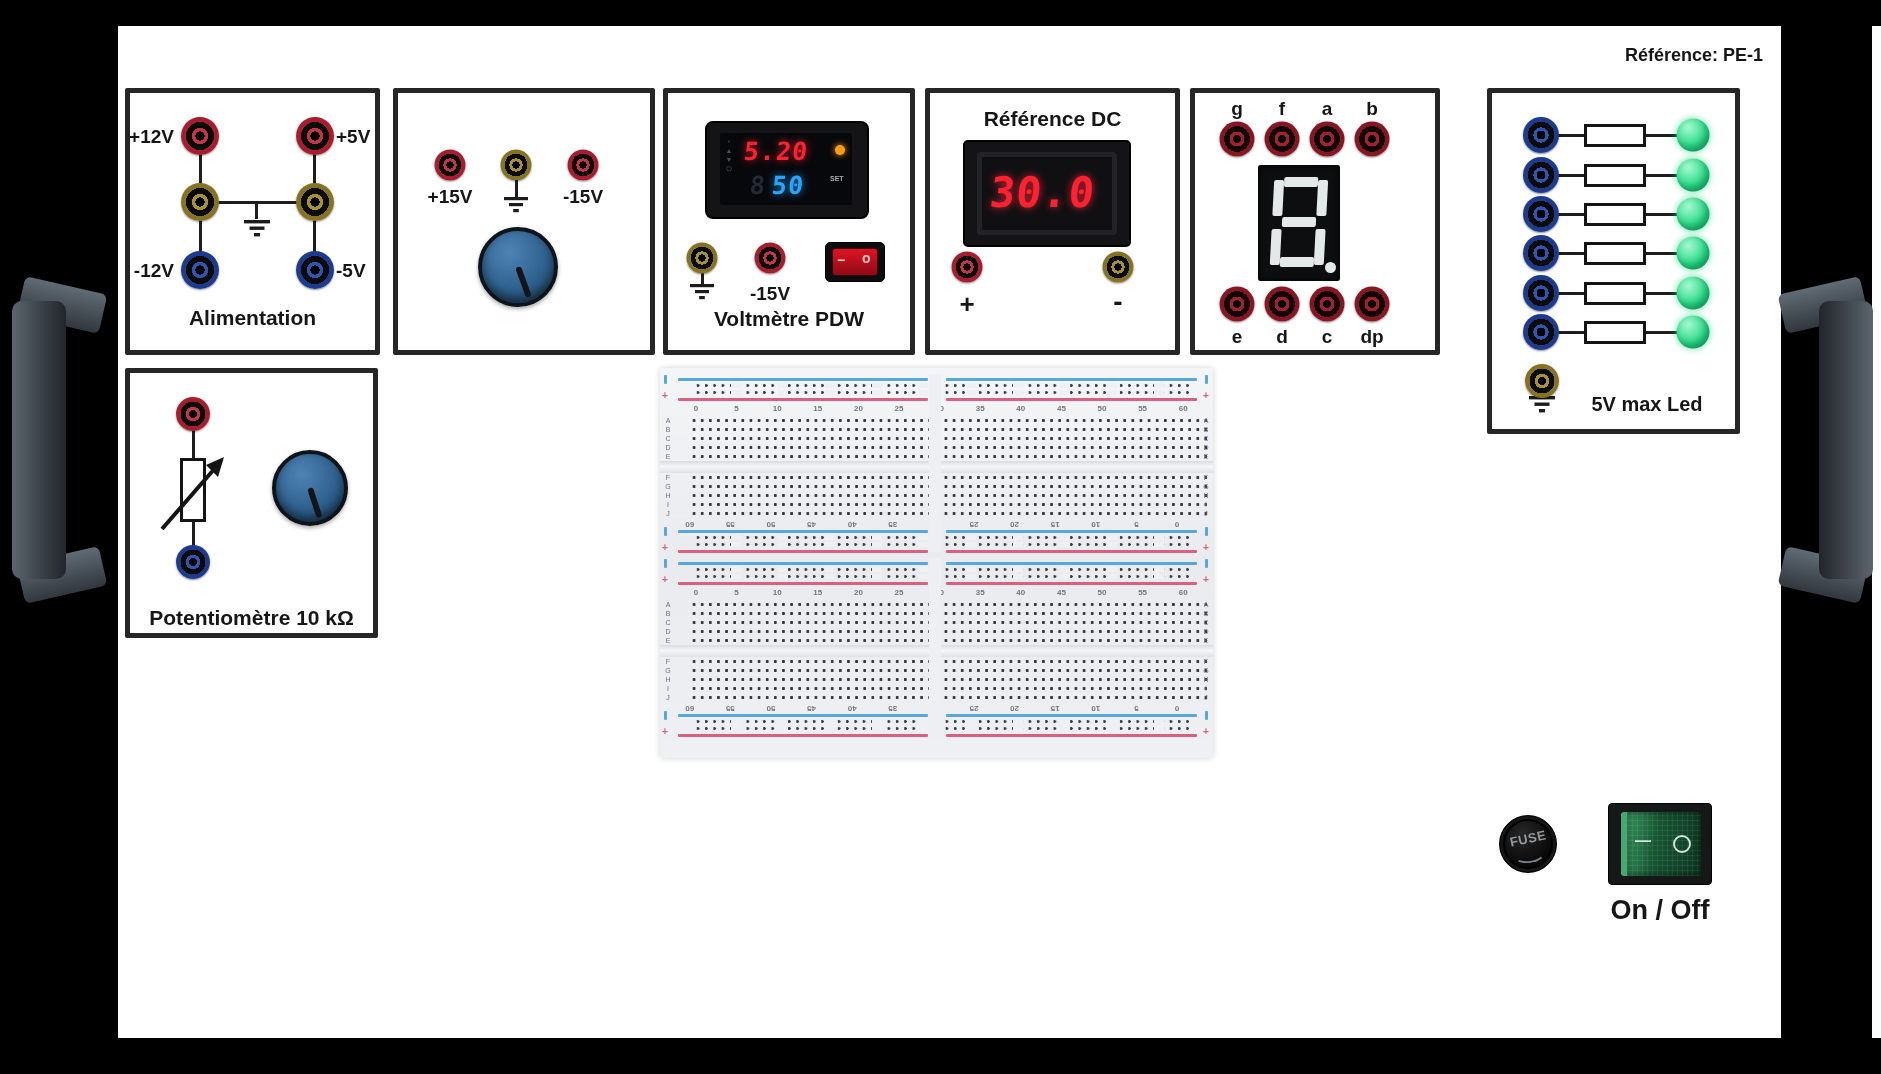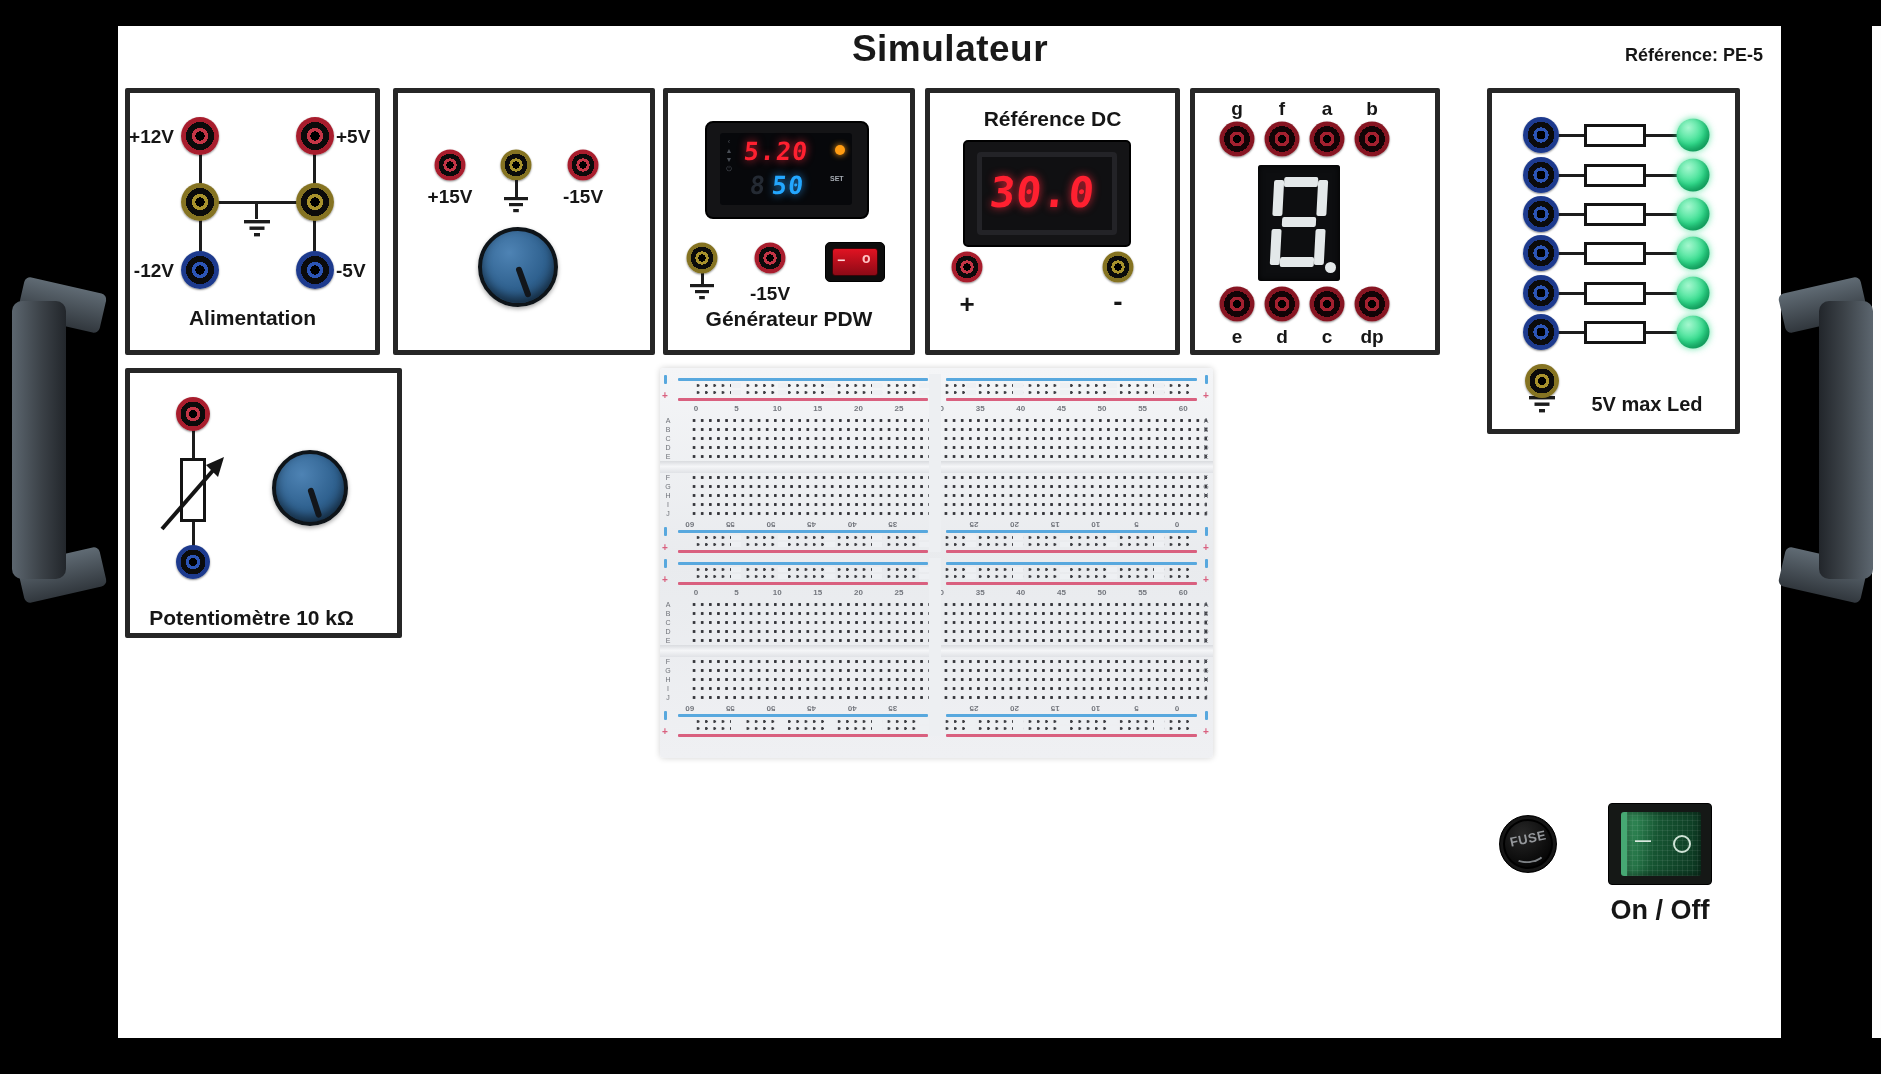--- a/index.html
+++ b/index.html
@@ -112,7 +112,6 @@
     <div class="h-bar"></div>
   </div>
 
-  <div class="page-title">Simulateur</div>
   <div class="reference">Référence: PE-5</div>
 
   <div class="module" style="left:125px;top:88px;width:245px;height:257px;">

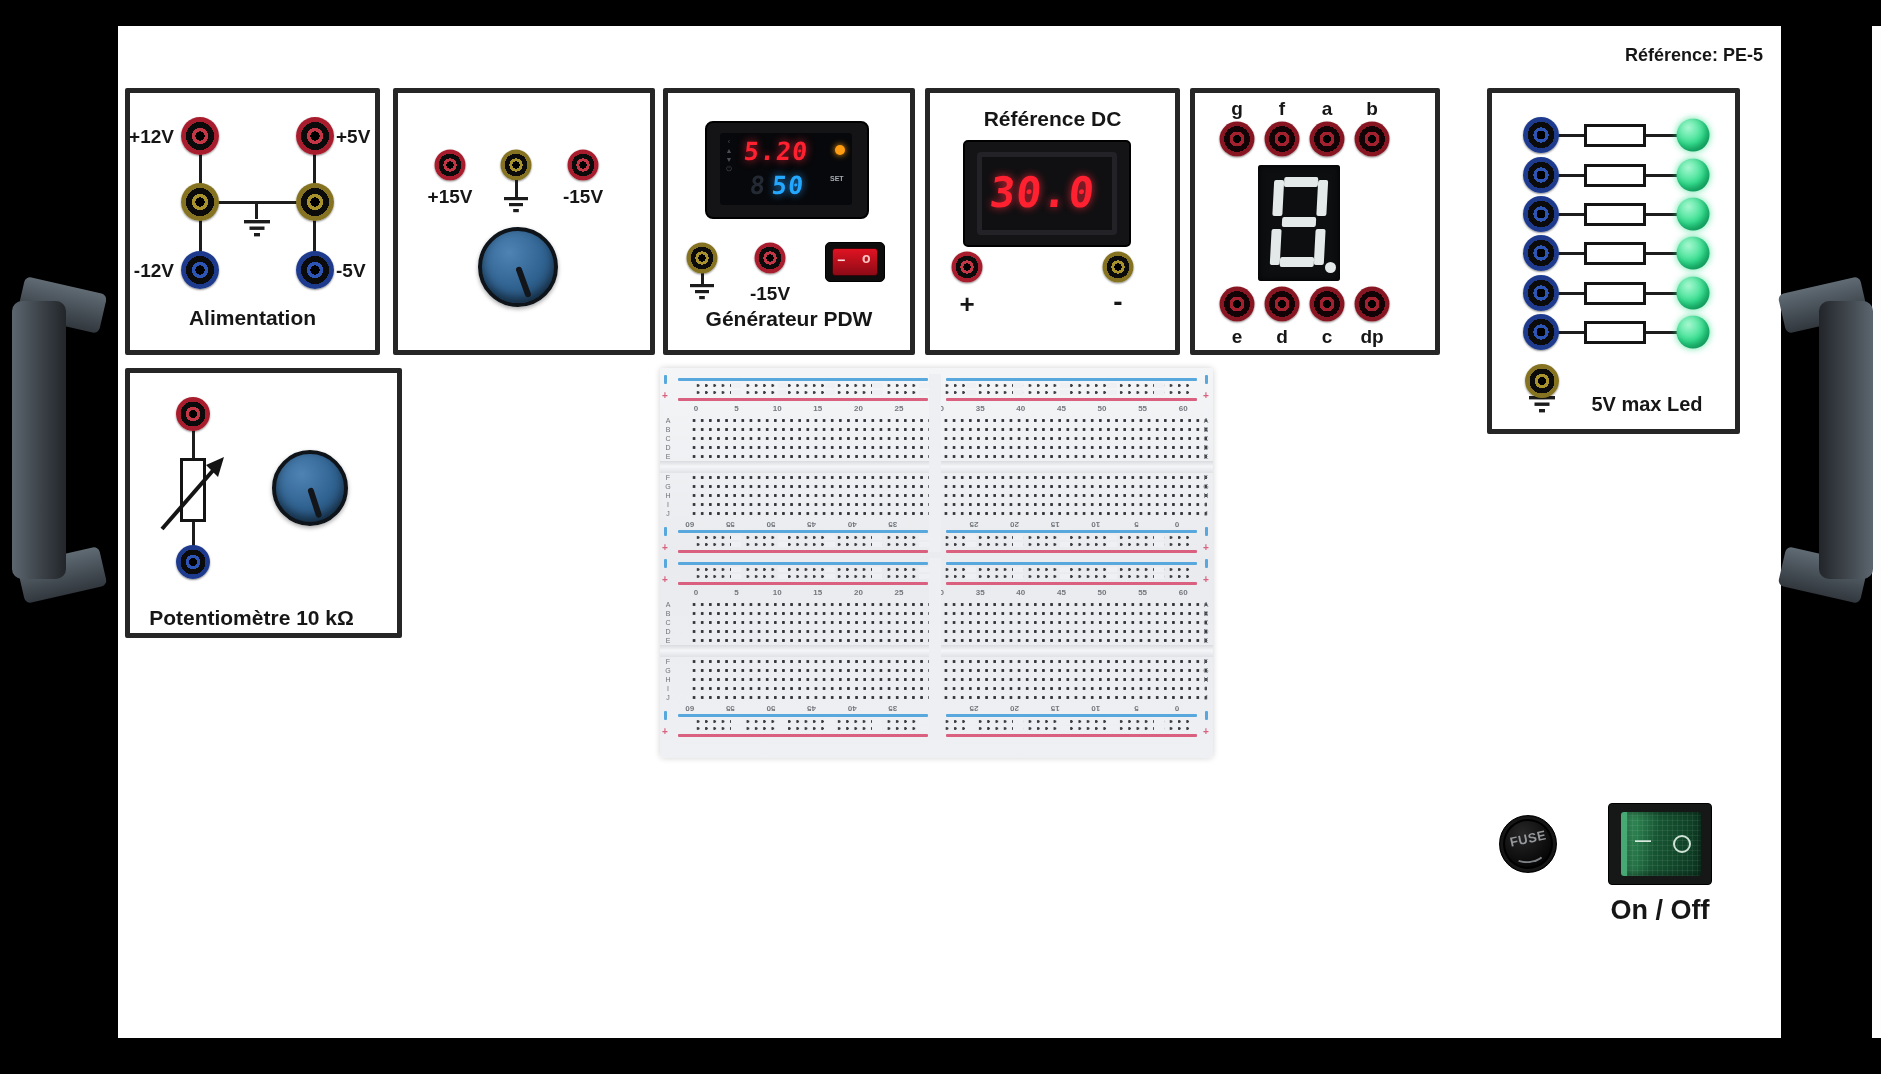--- a/index.html
+++ b/index.html
@@ -112,7 +112,7 @@
     <div class="h-bar"></div>
   </div>
 
-  <div class="reference">Référence: PE-5</div>
+  <div class="reference">Référence: PE-1</div>
 
   <div class="module" style="left:125px;top:88px;width:245px;height:257px;">
     <div class="wire" style="left:69px;top:42px;width:3px;height:136px;"></div>

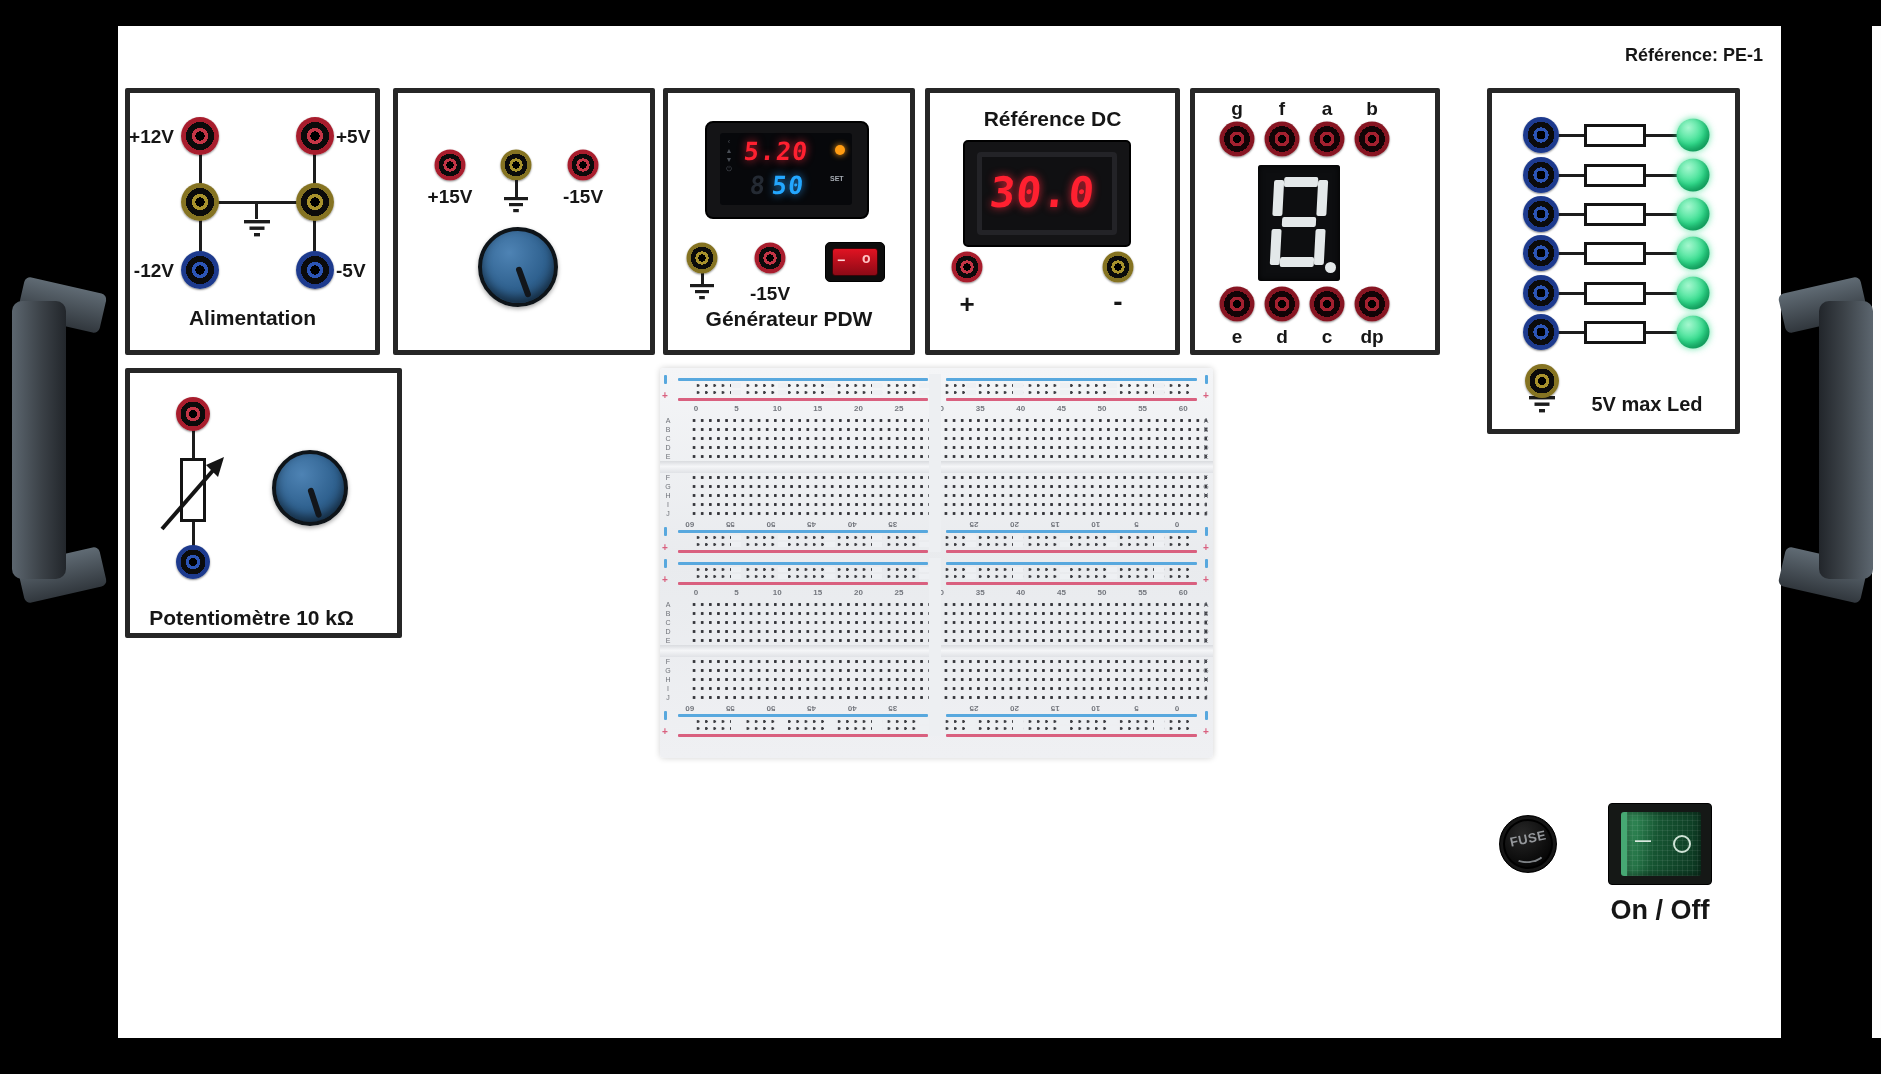--- a/index.html
+++ b/index.html
@@ -179,7 +179,7 @@
       <div class="mark" style="left:11px;top:9px;color:#ffd9d9;font-size:14px;">−</div>
       <div class="mark" style="left:36px;top:7px;color:#ffc4c4;font-size:14px;">o</div>
     </div>
-    <div class="lbl" style="left:0;top:214px;width:242px;text-align:center;font-size:21px;">Générateur PDW</div>
+    <div class="lbl" style="left:0;top:214px;width:242px;text-align:center;font-size:21px;">Voltmètre PDW</div>
   </div>
 
   <div class="module" style="left:925px;top:88px;width:245px;height:257px;">

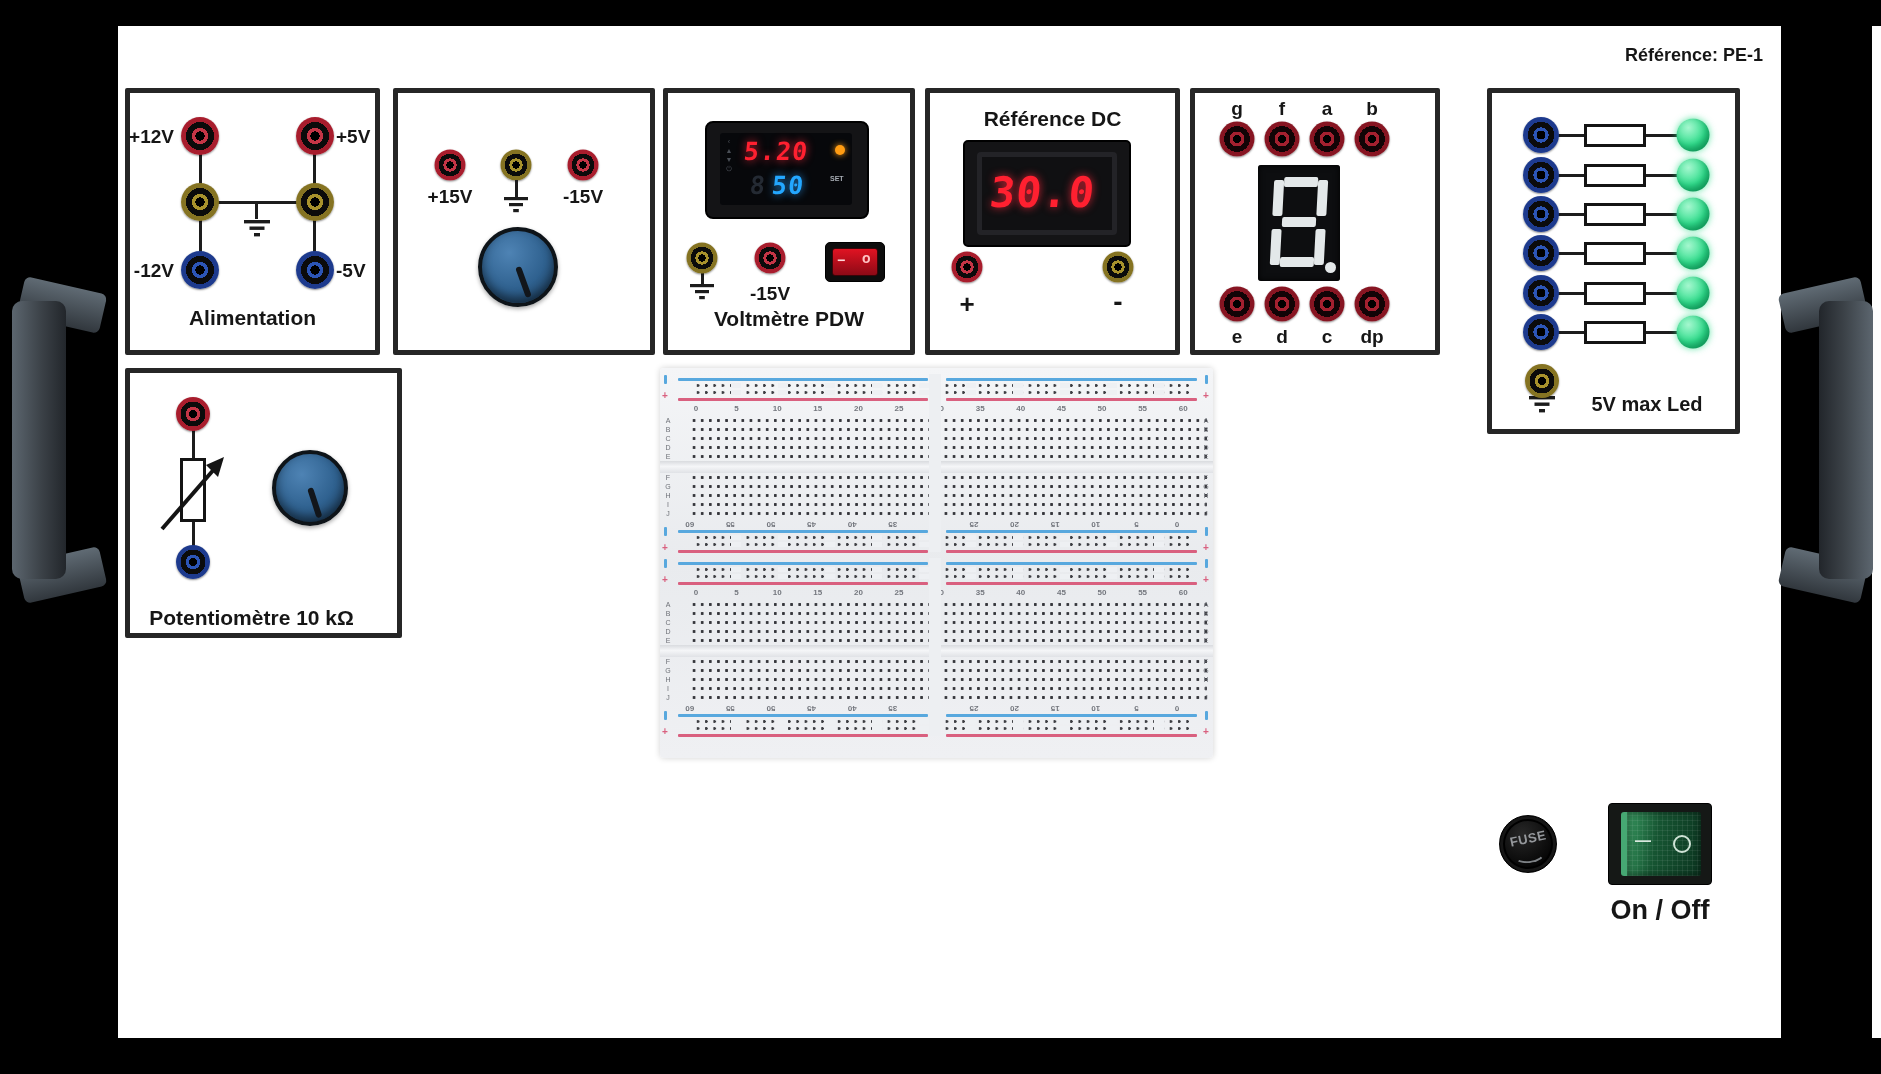--- a/index.html
+++ b/index.html
@@ -263,7 +263,7 @@
     <div class="lbl" style="left:75px;top:300px;width:160px;text-align:center;font-size:20px;">5V max Led</div>
   </div>
 
-  <div class="module" style="left:125px;top:368px;width:243px;height:260px;padding-left:24px;">
+  <div class="module" style="left:125px;top:368px;width:243px;height:260px;">
     <div class="wire" style="left:61.5px;top:41px;width:3px;height:50px;"></div>
     <div class="wire" style="left:61.5px;top:140px;width:3px;height:49px;"></div>
     <div class="res" style="left:50px;top:85px;width:20px;height:58px;"></div>

